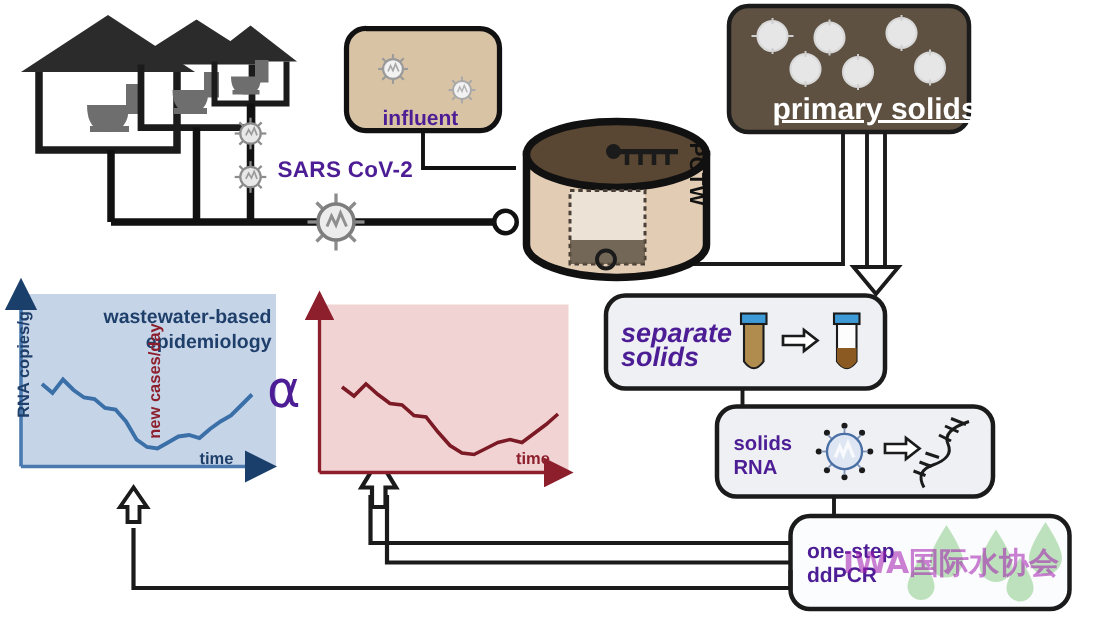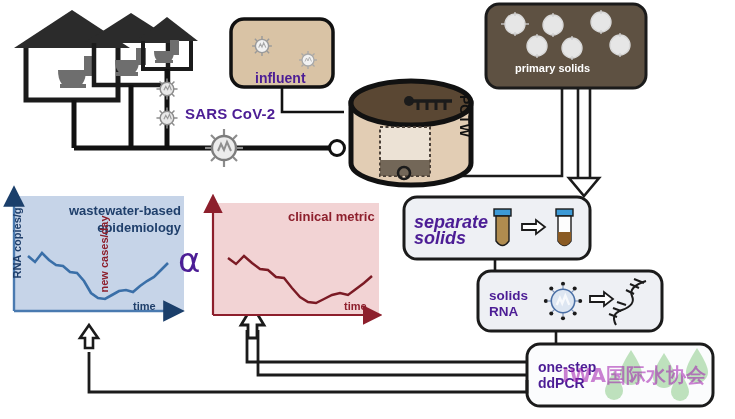--- a/index.html
+++ b/index.html
@@ -10,7 +10,7 @@
   .lbl{position:absolute;font-weight:bold;color:#4c1d95;white-space:nowrap;}
   #sars-label{left:185px;top:105px;font-size:15px;letter-spacing:.2px;}
   #influent-label{left:255px;top:70px;font-size:14px;}
-  #primary-label{left:515px;top:62px;font-size:11px;color:#fff;}
+  #primary-label{left:515px;top:62px;font-size:20px;color:#fff;text-decoration:underline;}
   #potw-label{left:473px;top:95px;font-size:14px;color:#111;
      transform:rotate(90deg);transform-origin:left top;}
   #sep-label{left:414px;top:214px;font-size:18px;line-height:16px;font-style:italic;}

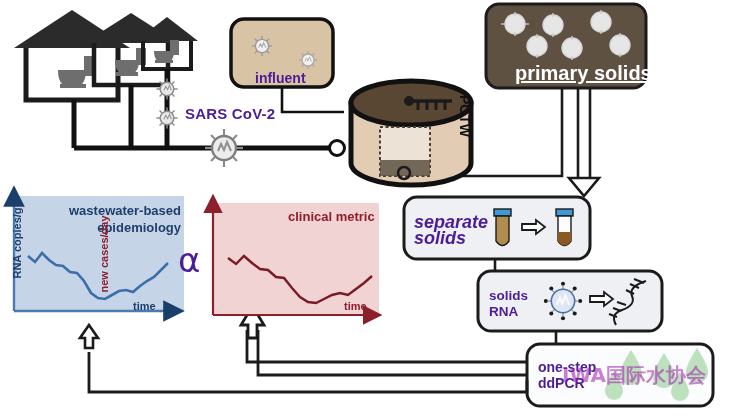--- a/index.html
+++ b/index.html
@@ -329,7 +329,6 @@
   <div class="axlbl" id="wbe-y">RNA copies/g</div>
   <div class="axlbl" id="wbe-x">time</div>
 
-  <div class="ctitle" id="clin-title">clinical metric</div>
   <div class="axlbl" id="clin-y">new cases/day</div>
   <div class="axlbl" id="clin-x">time</div>
 

